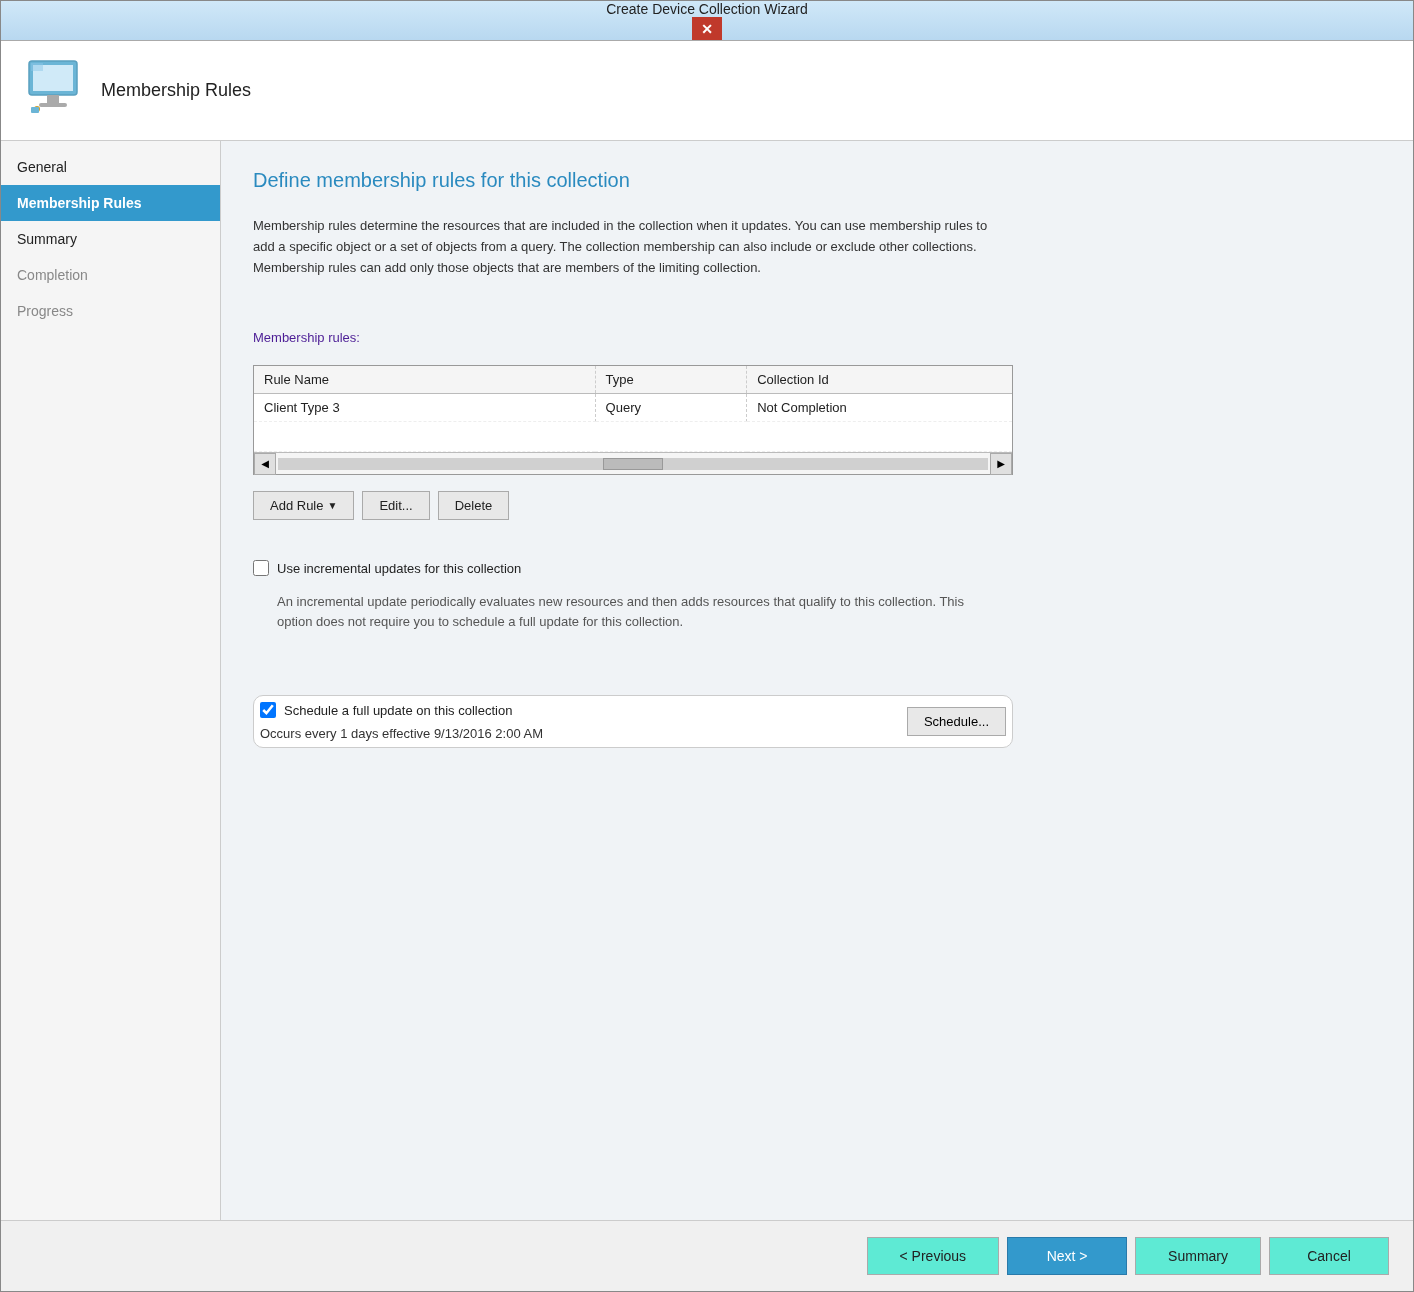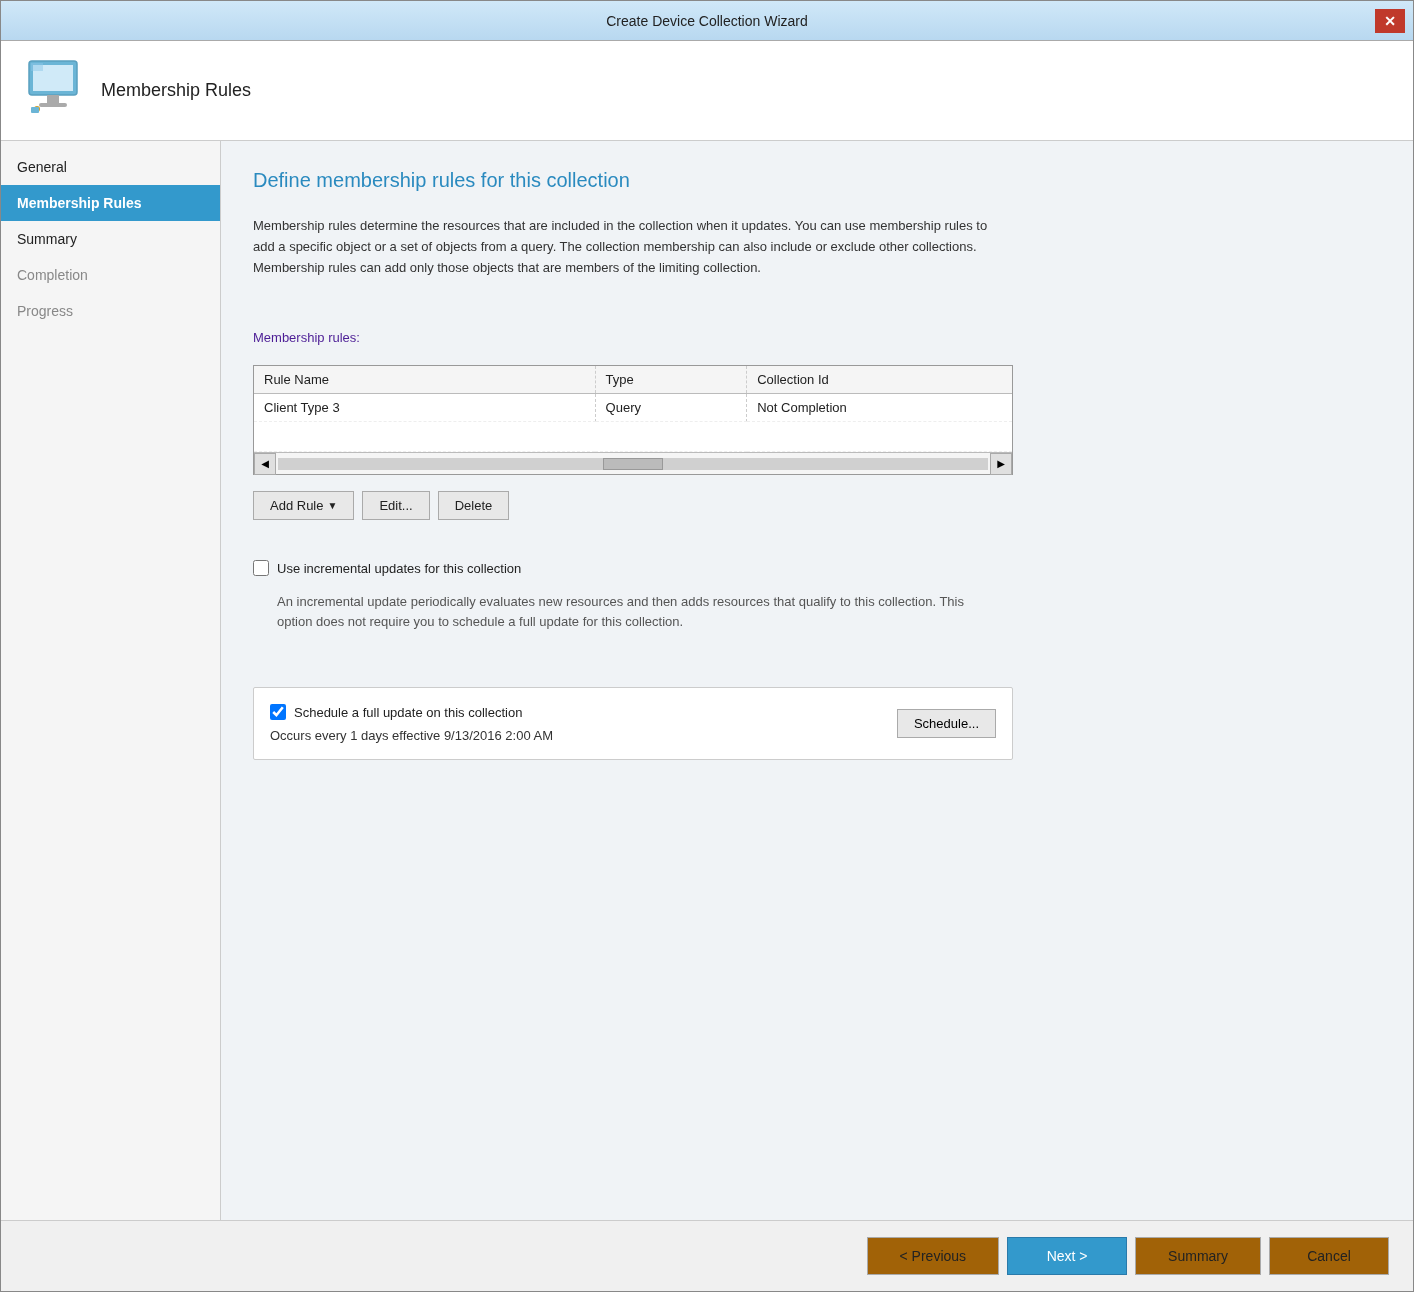--- a/index.html
+++ b/index.html
@@ -12,6 +12,7 @@
       height: 40px; display: flex; align-items: center; justify-content: space-between;
       padding: 0 8px; border-bottom: 1px solid #aaa;
       flex-shrink: 0;
+      flex-direction: column;
     }
     .titlebar-title { flex: 1; text-align: center; font-size: 14px; color: #222; }
     .titlebar-close {

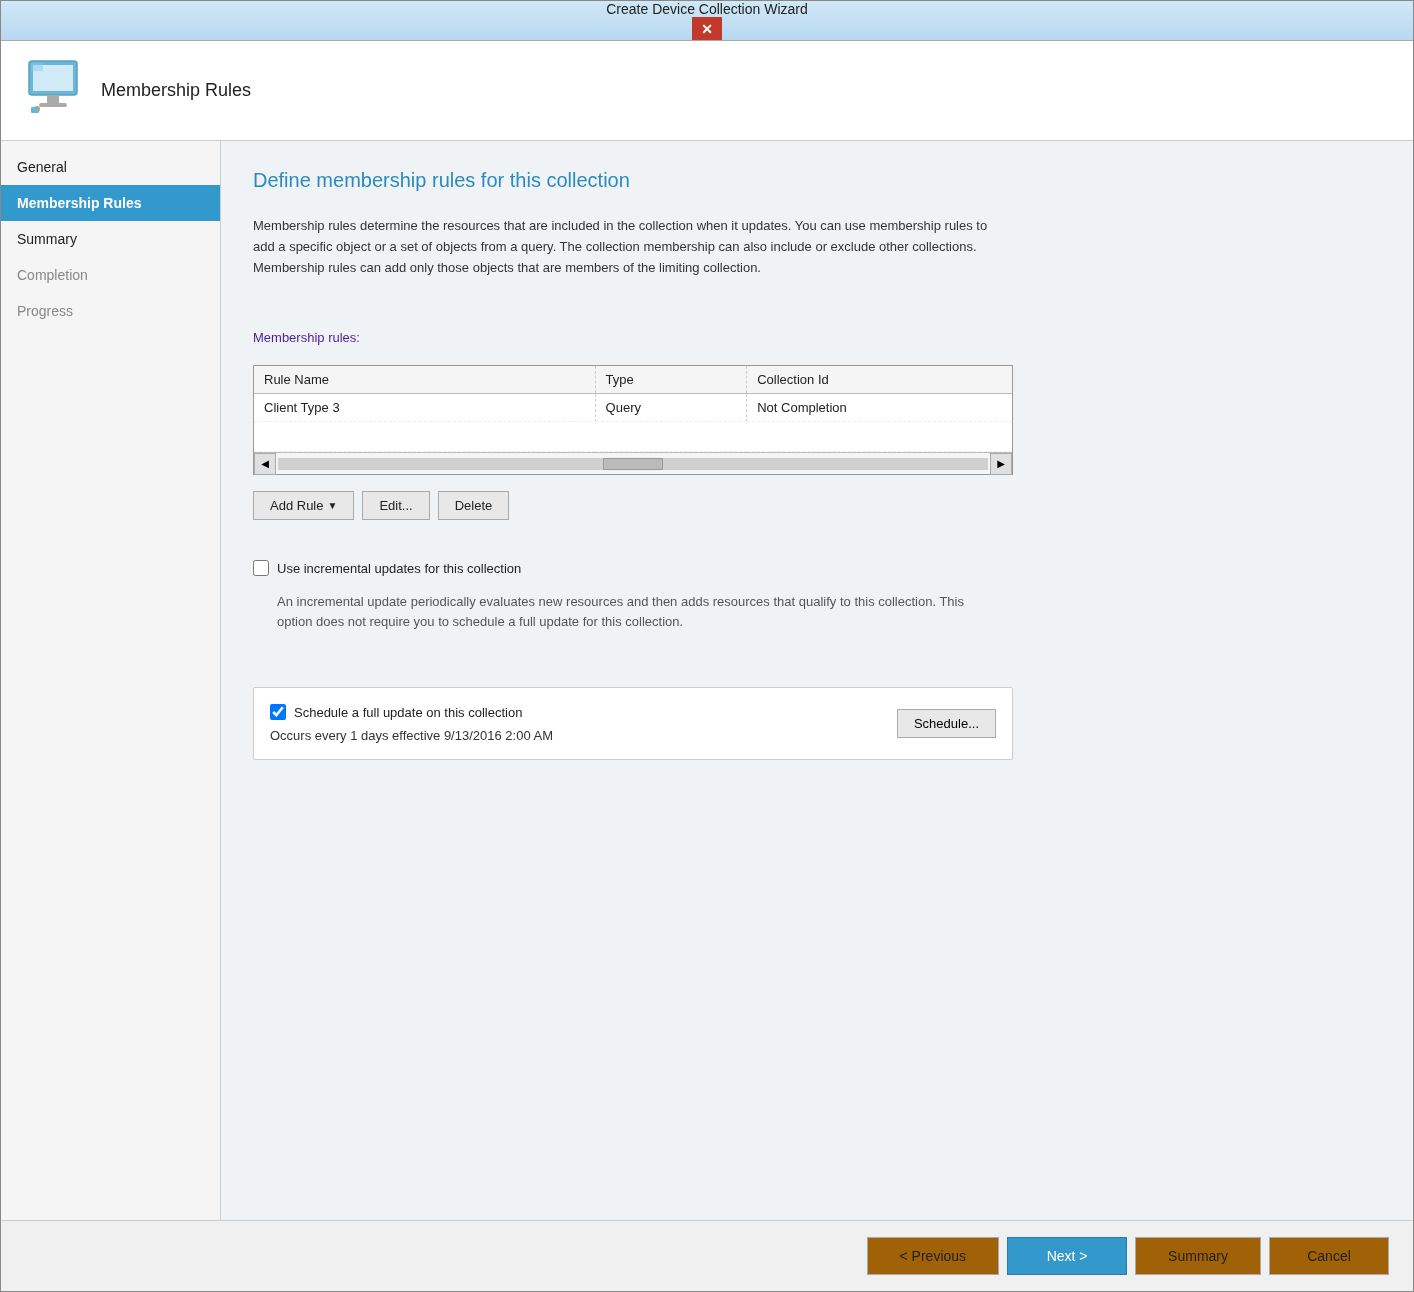--- a/index.html
+++ b/index.html
@@ -93,7 +93,7 @@
 
     .incremental-desc { font-size: 13px; color: #555; line-height: 1.5; margin-left: 24px; max-width: 720px; }
 
-    .schedule-section { margin-top: 8px; border: 1px solid #ccc; padding: 16px; background: #fff; max-width: 760px; border-radius: 2px; }
+    .schedule-section { margin-top: 16px; border: 1px solid #ccc; padding: 6px; background: #fff; max-width: 760px; border-radius: 10px; }
     .schedule-row { display: flex; align-items: center; justify-content: space-between; }
     .schedule-text { font-size: 13px; color: #333; }
     .btn-schedule { padding: 6px 16px; border: 1px solid #aaa; background: #e8e8e8; font-size: 13px; cursor: pointer; }

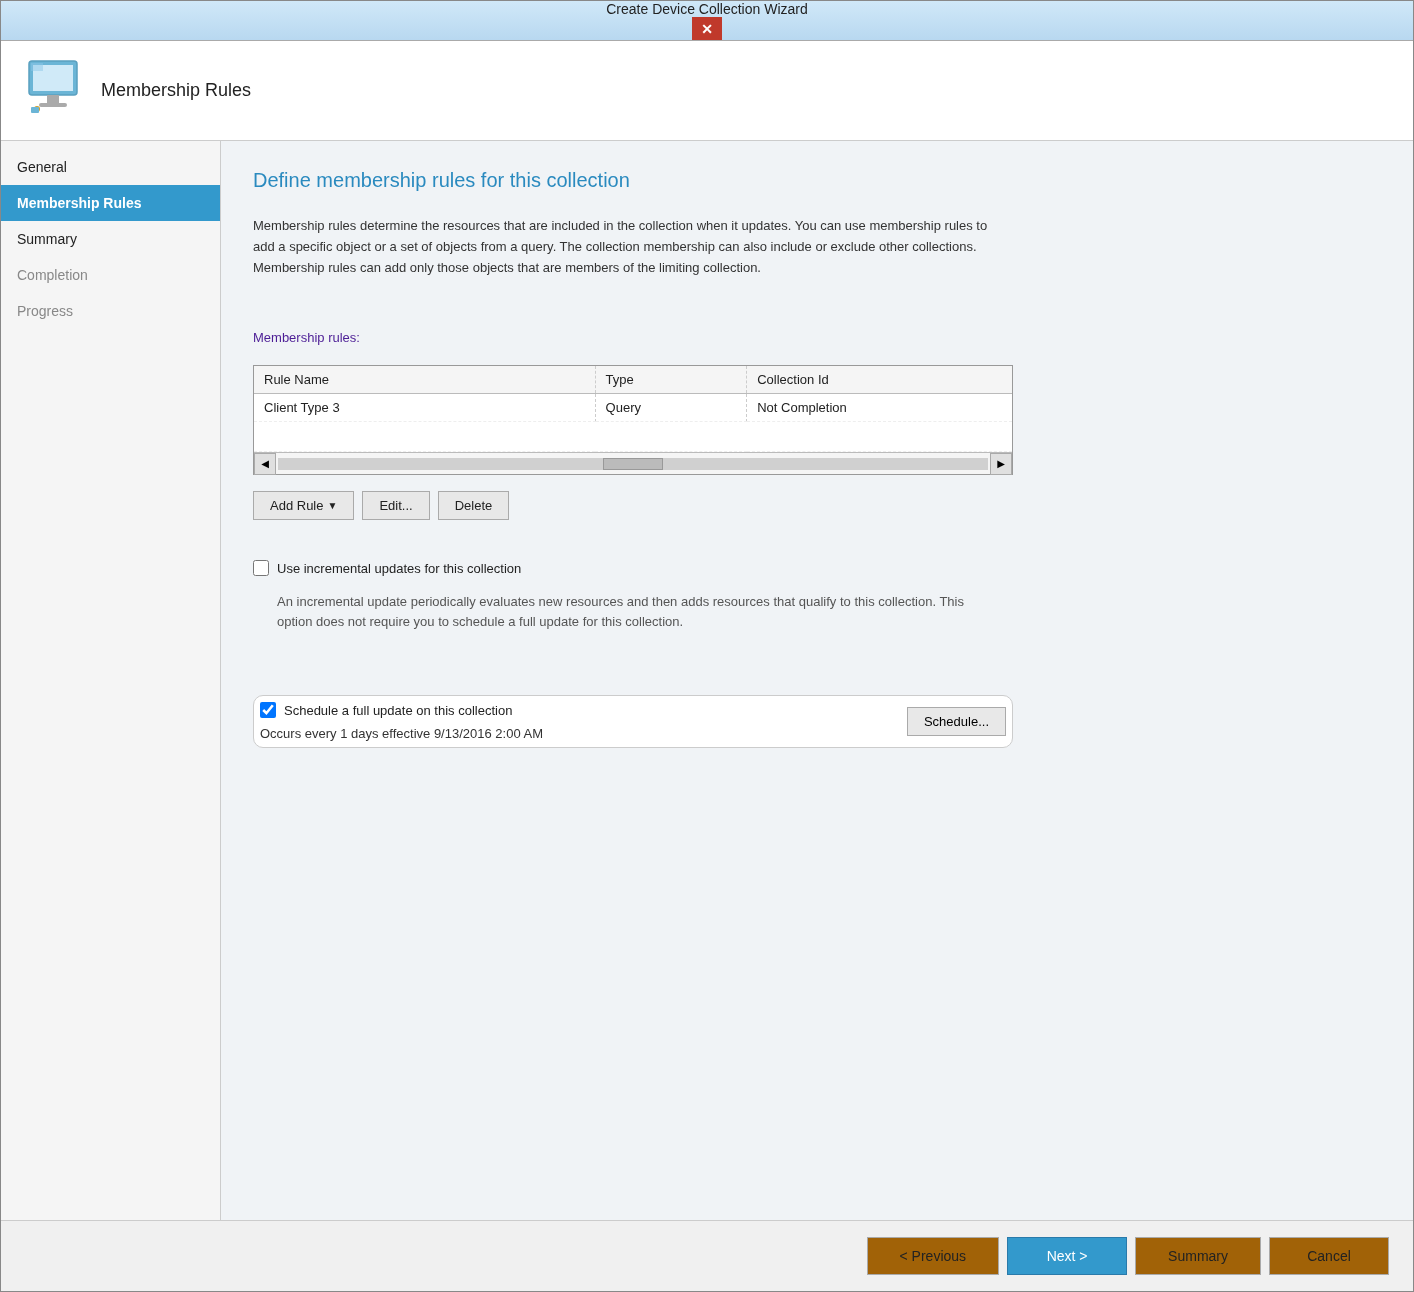--- a/index.html
+++ b/index.html
@@ -103,7 +103,7 @@
       display: flex; justify-content: flex-end; gap: 8px; flex-shrink: 0;
     }
     .footer-btn {
-      padding: 10px 32px; border: 1px solid #aaa; background: #a16207;
+      padding: 10px 32px; border: 1px solid #aaa; background: #5eead4;
       font-size: 14px; cursor: pointer; color: #222; min-width: 120px;
     }
     .footer-btn.primary { background: #3399cc; color: #fff; border-color: #2a7aaa; }

